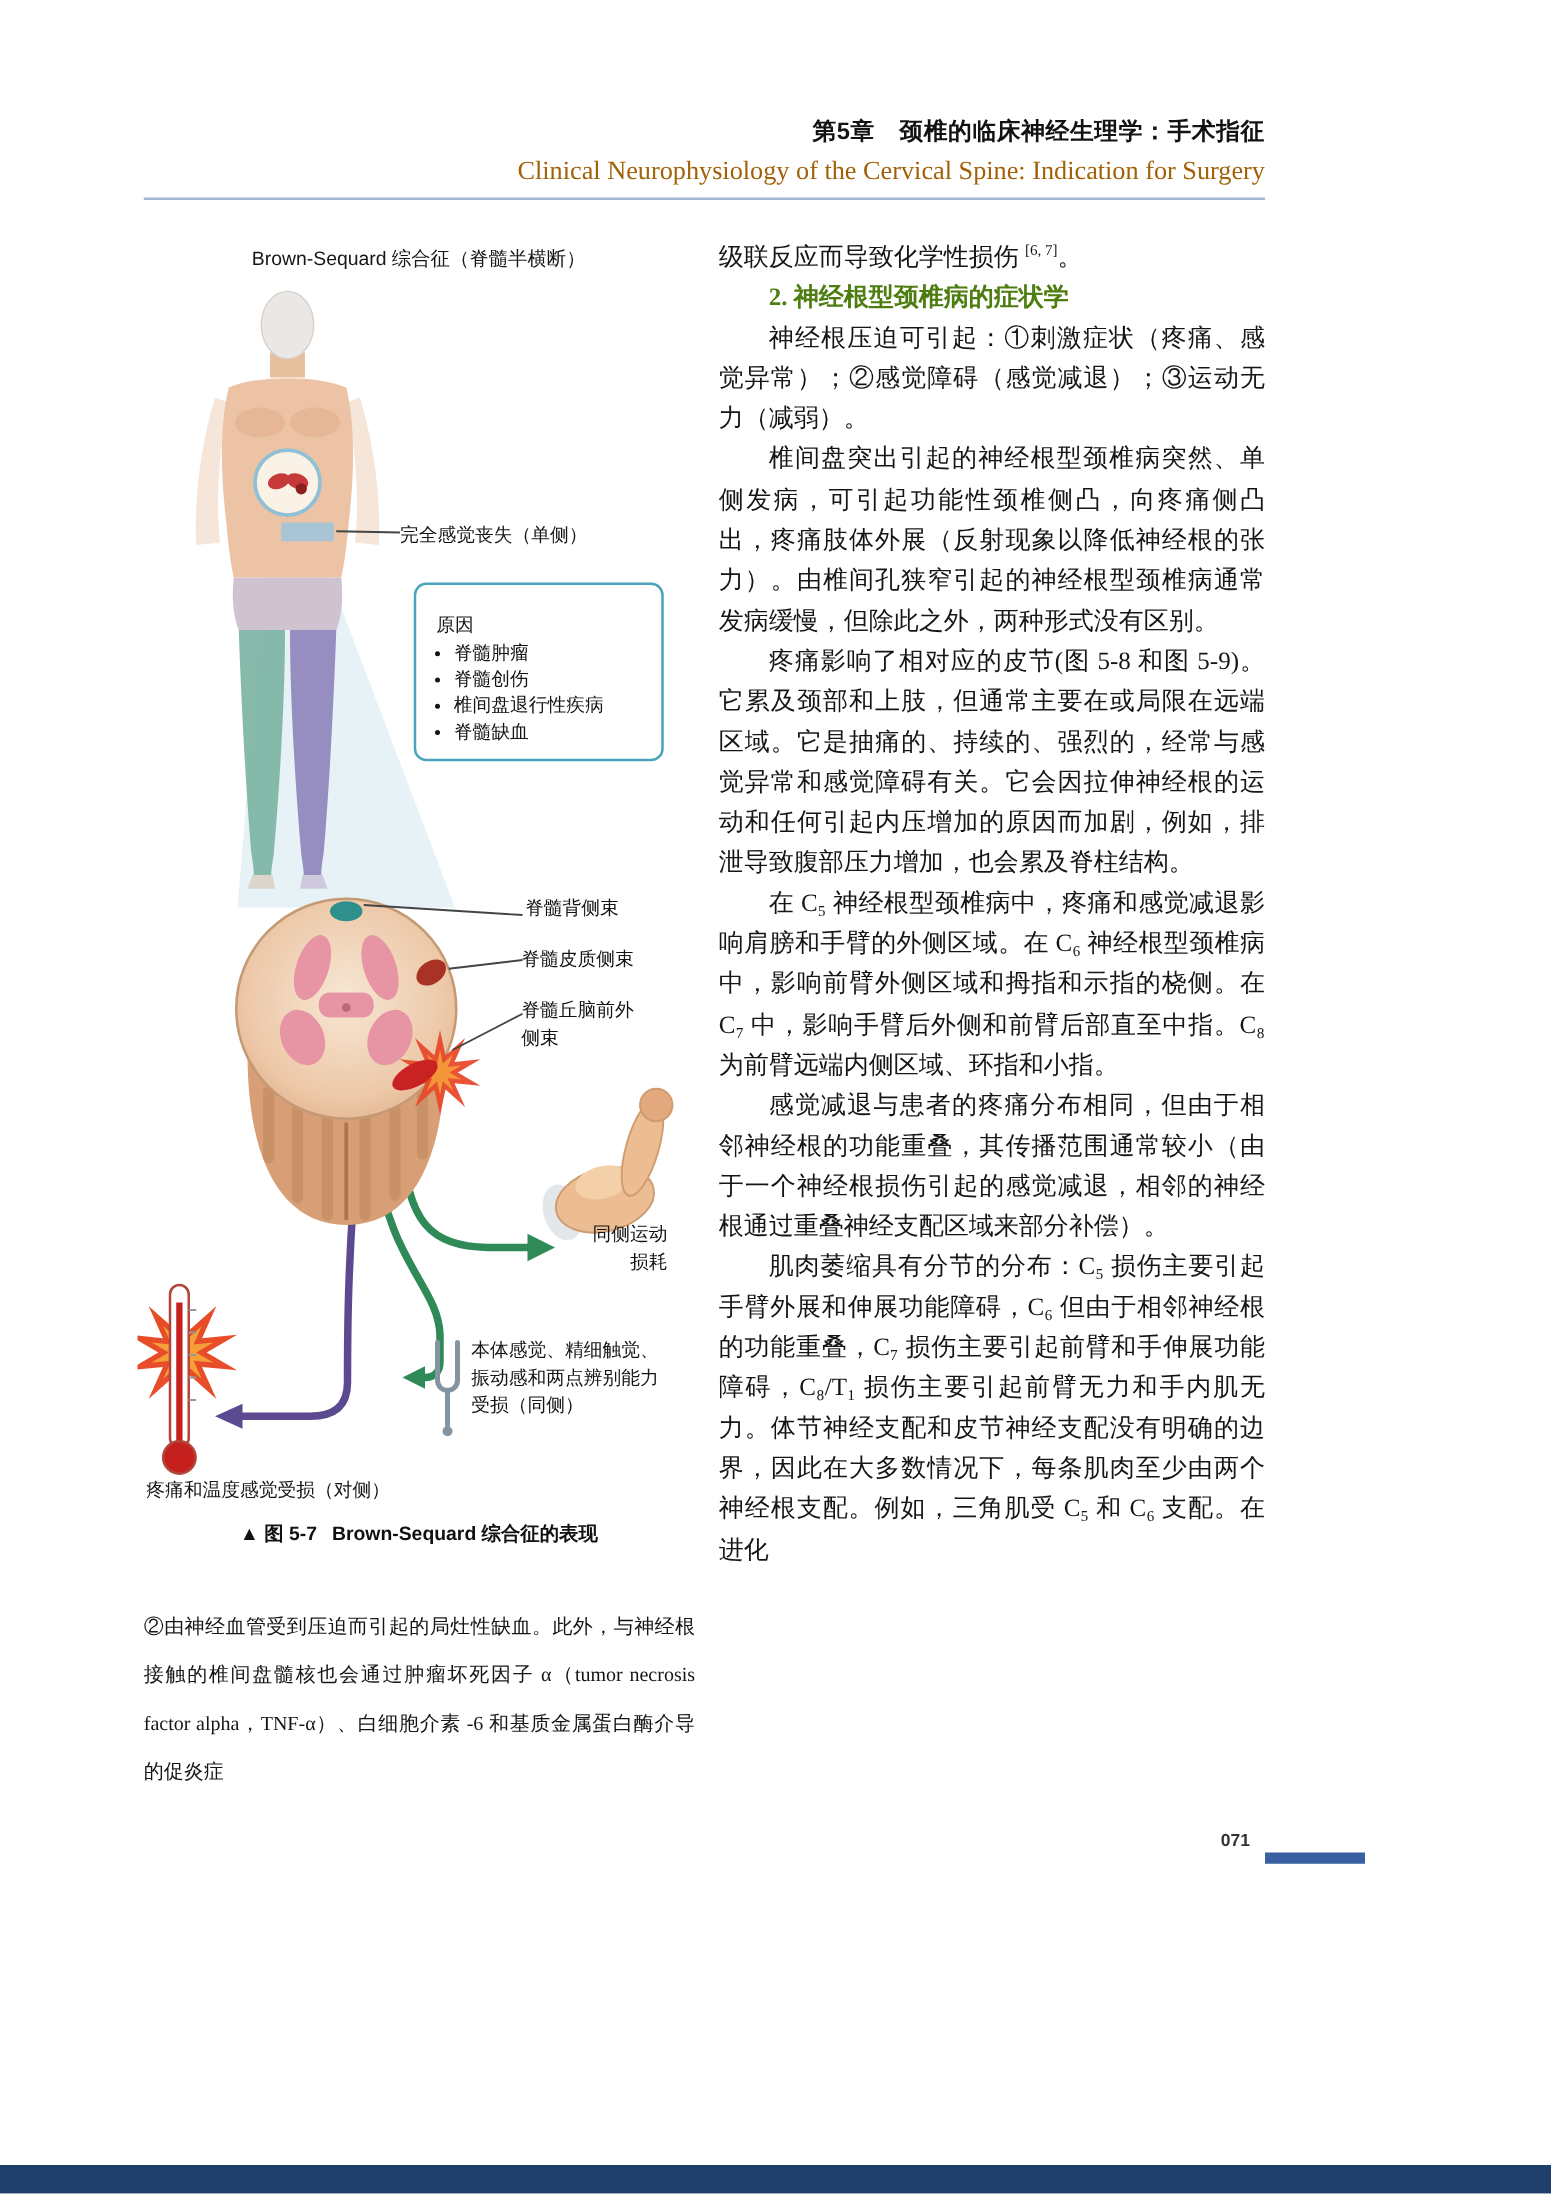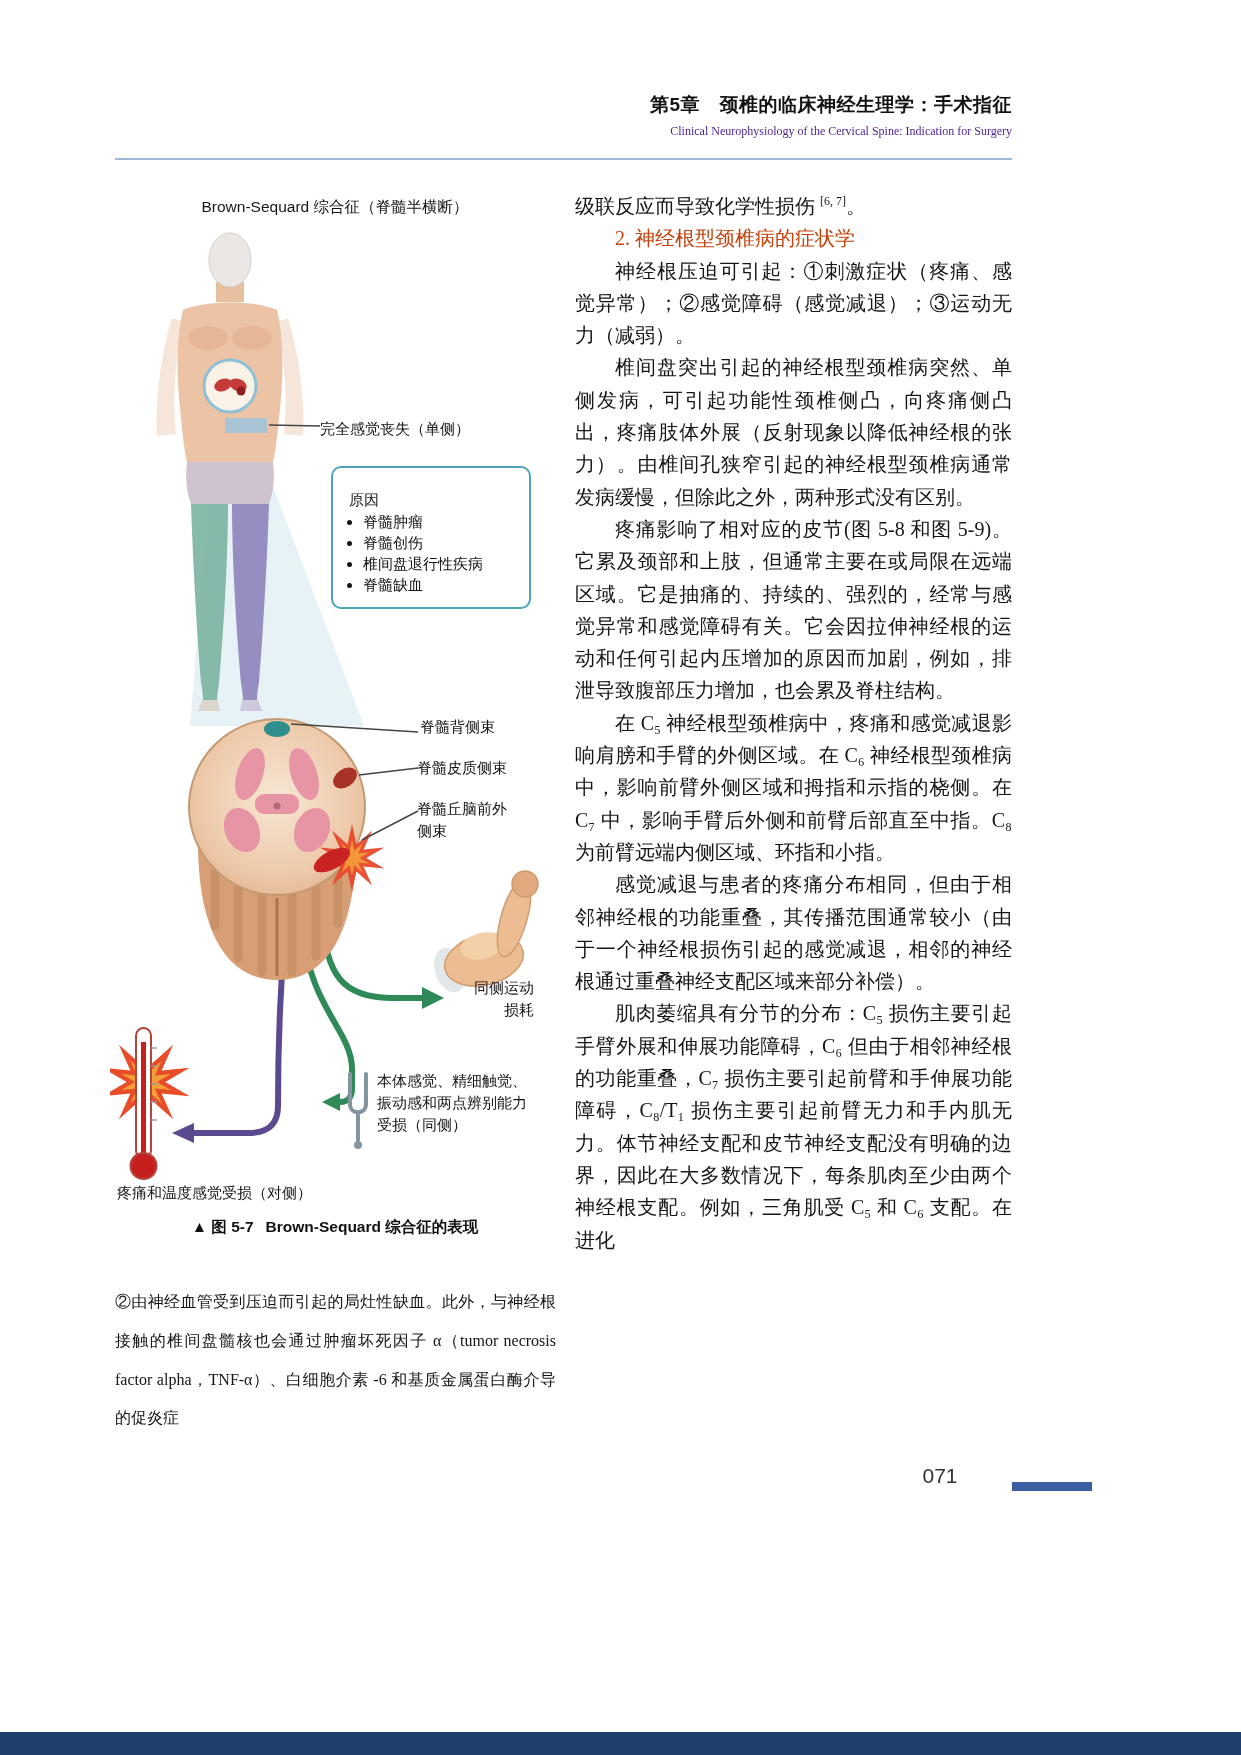--- a/index.html
+++ b/index.html
@@ -9,8 +9,8 @@
   
   .header-zh{position:absolute;right:229px;top:92px;font-size:19px;font-weight:bold;
              font-family:"Liberation Sans",sans-serif;color:#121212;letter-spacing:.5px;}
-  .header-en{position:absolute;right:229px;top:124px;font-size:12px;
-             font-family:"Liberation Serif",serif;color:#4c1d95;}
+  .header-en{position:absolute;right:229px;top:124px;font-size:21px;
+             font-family:"Liberation Serif",serif;color:#a16207;}
   .header-rule{position:absolute;left:115px;top:158px;width:897px;height:2px;background:#a3b8d2;}
 
   

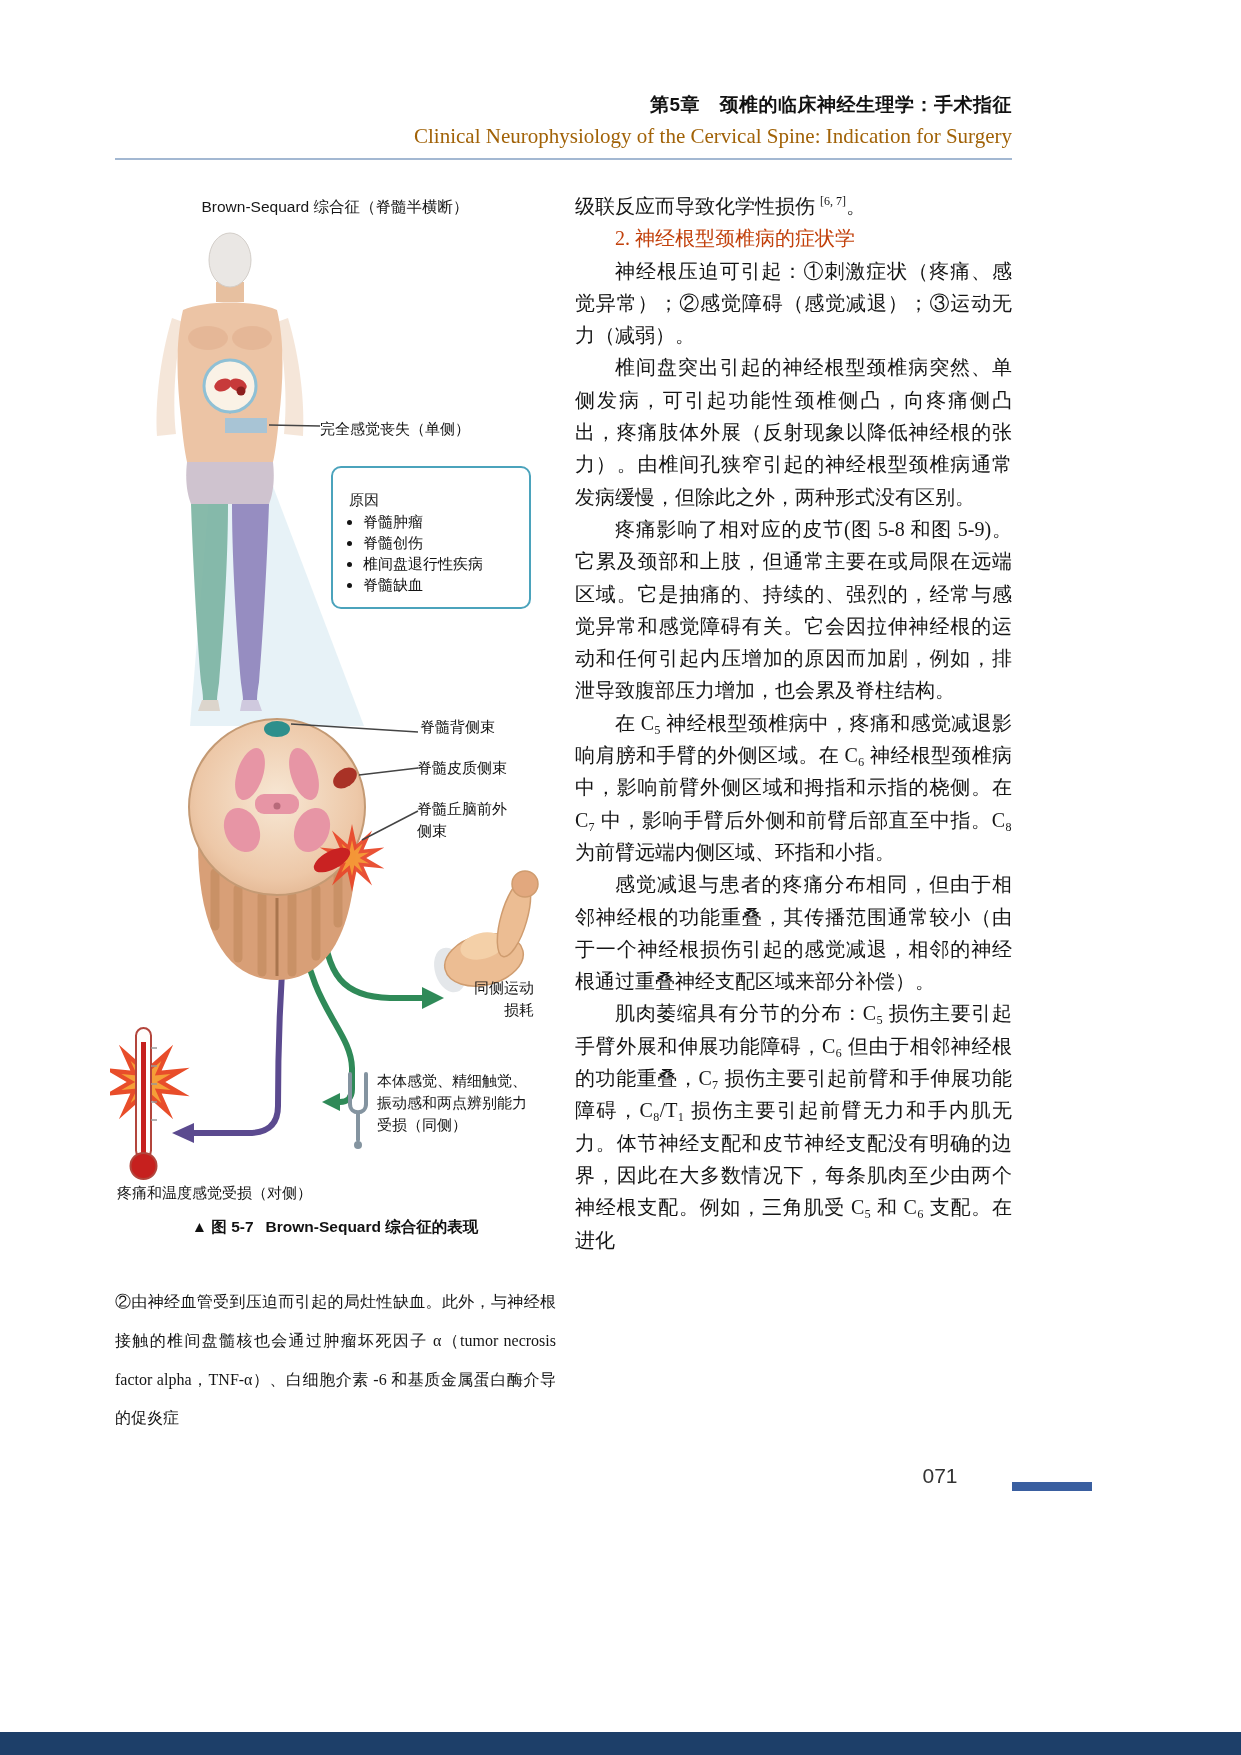--- a/index.html
+++ b/index.html
@@ -36,7 +36,7 @@
              line-height:32.3px;text-align:justify;color:#151515;}
   .right-col p{margin:0;text-indent:2em;}
   .right-col p.noindent{text-indent:0;}
-  .right-col p.sec-heading{color:#c2410c;font-weight:normal;}
+  .right-col p.sec-heading{color:#4d7c0f;font-weight:bold;}
   sup{font-size:12px;line-height:0;vertical-align:super;}
 
   

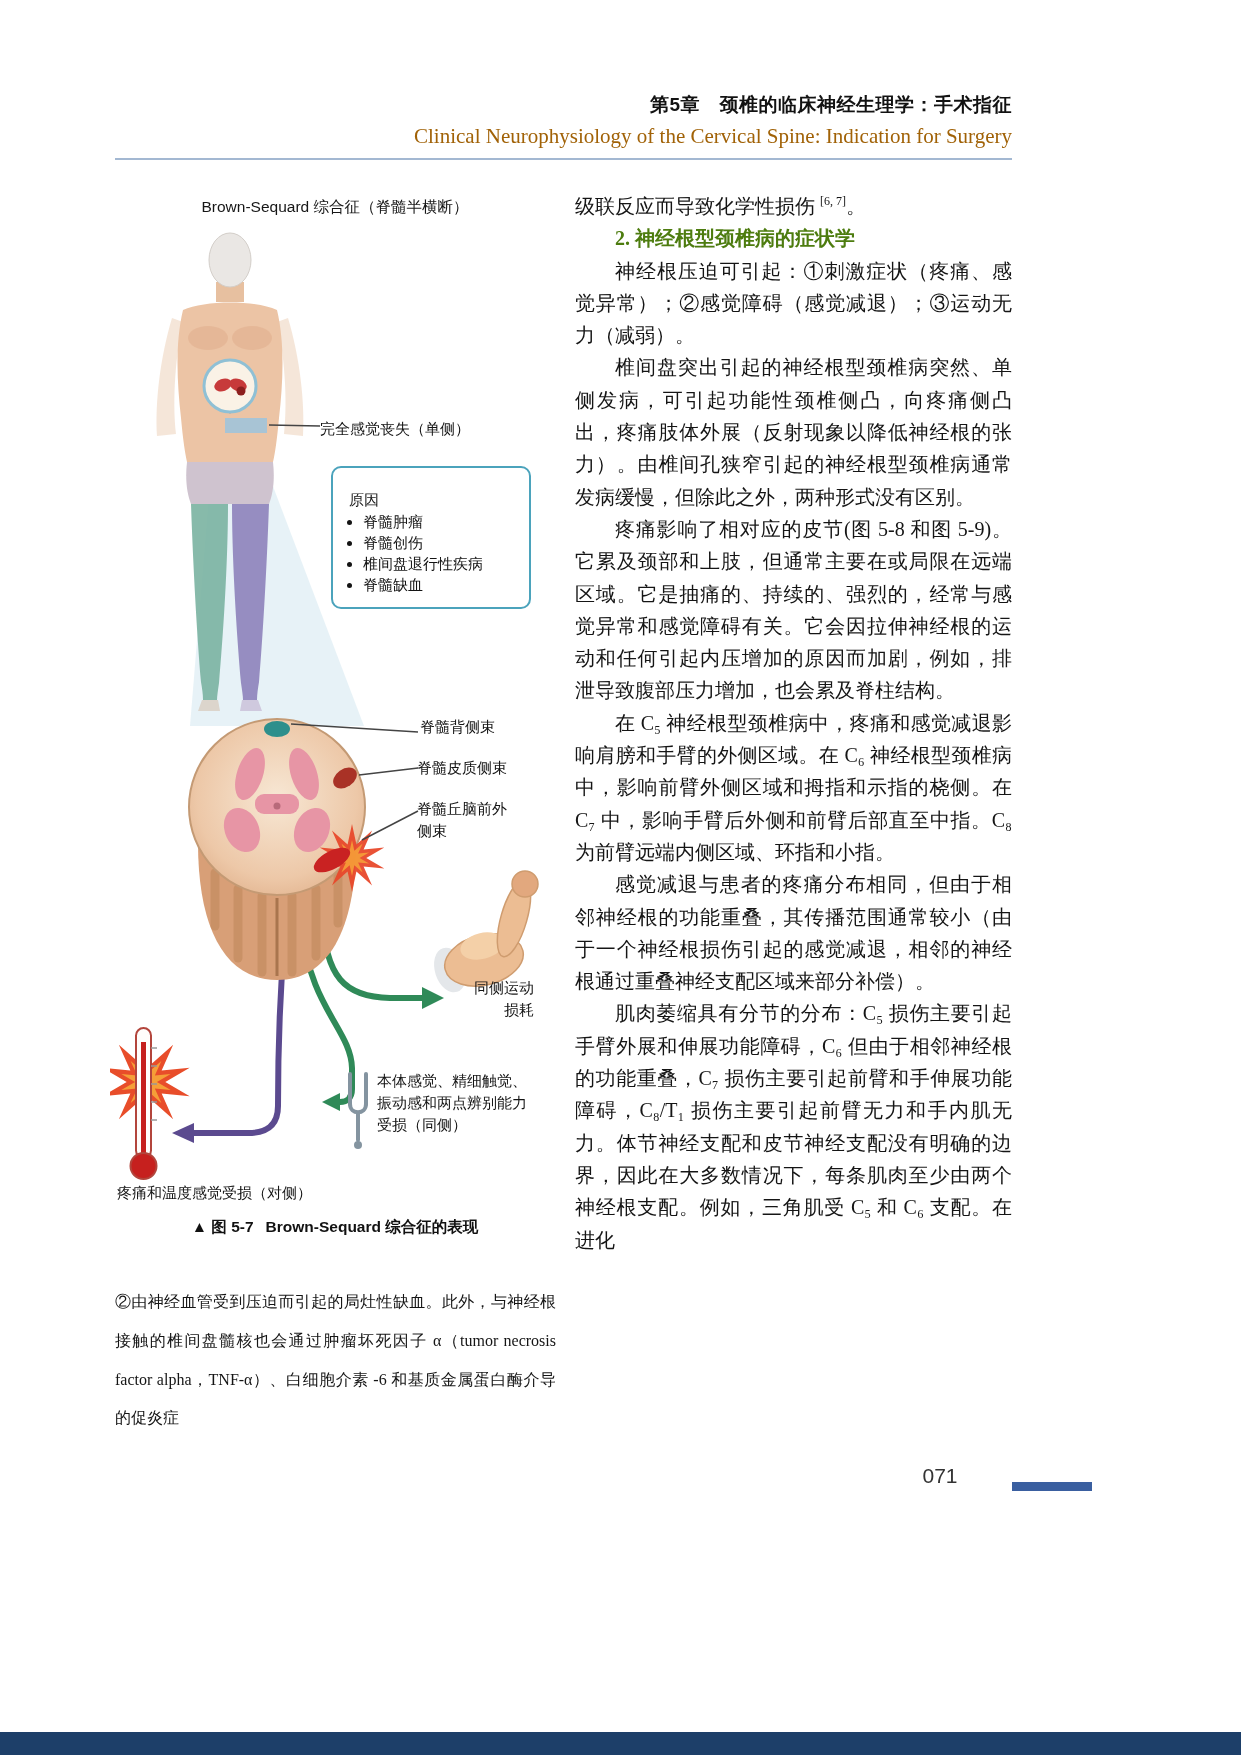--- a/index.html
+++ b/index.html
@@ -40,8 +40,8 @@
   sup{font-size:12px;line-height:0;vertical-align:super;}
 
   
-  .page-num{position:absolute;left:880px;top:1464px;width:120px;text-align:center;
-            font-size:21px;font-weight:normal;font-family:"Liberation Sans",sans-serif;color:#333;}
+  .page-num{position:absolute;left:880px;top:1464px;width:120px;text-align:right;
+            font-size:14px;font-weight:bold;font-family:"Liberation Sans",sans-serif;color:#333;}
   .page-num-bar{position:absolute;left:1012px;top:1482px;width:80px;height:9px;background:#3A5FA0;}
   .bottom-bar{position:absolute;left:0;top:1732px;width:1241px;height:23px;background:#1D3F69;}
 </style>

